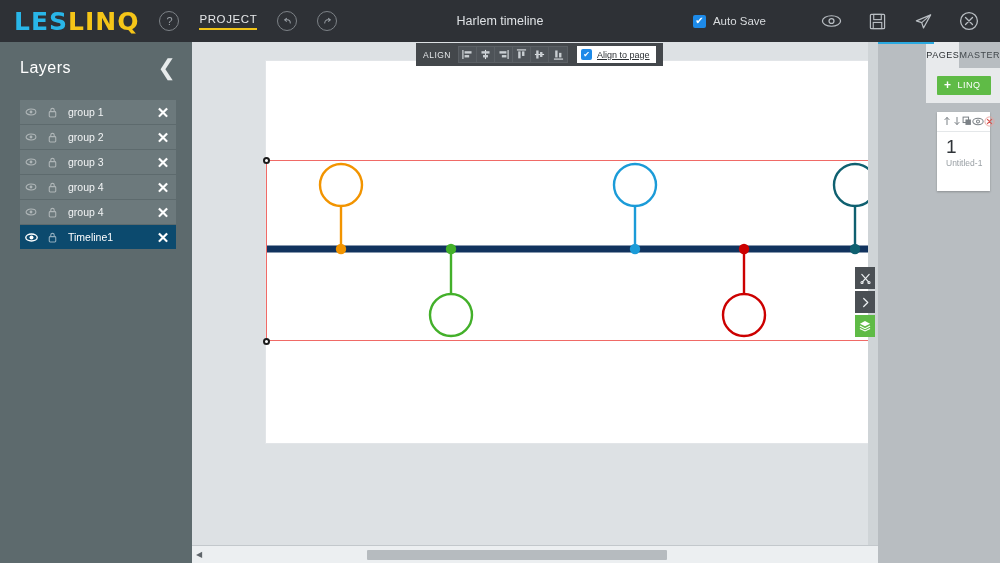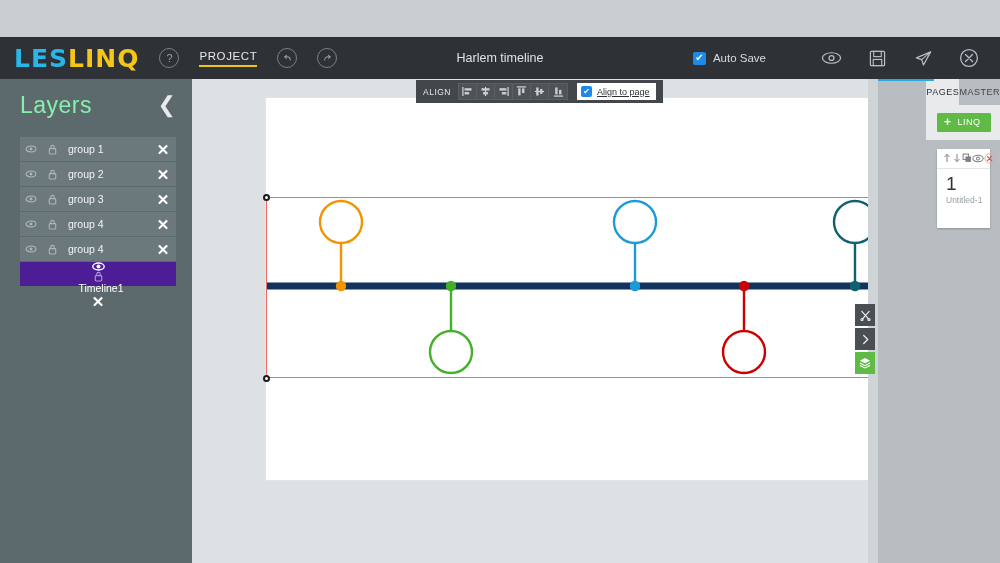--- a/index.html
+++ b/index.html
@@ -10,7 +10,7 @@
     font-family: "Liberation Sans", sans-serif;
     background: #c9ced2;
   }
-  .app { position: relative; width: 1000px; height: 494px; margin-top: 37px; }
+  .app { position: relative; width: 1000px; height: 494px; }
 
   
   .topbar {

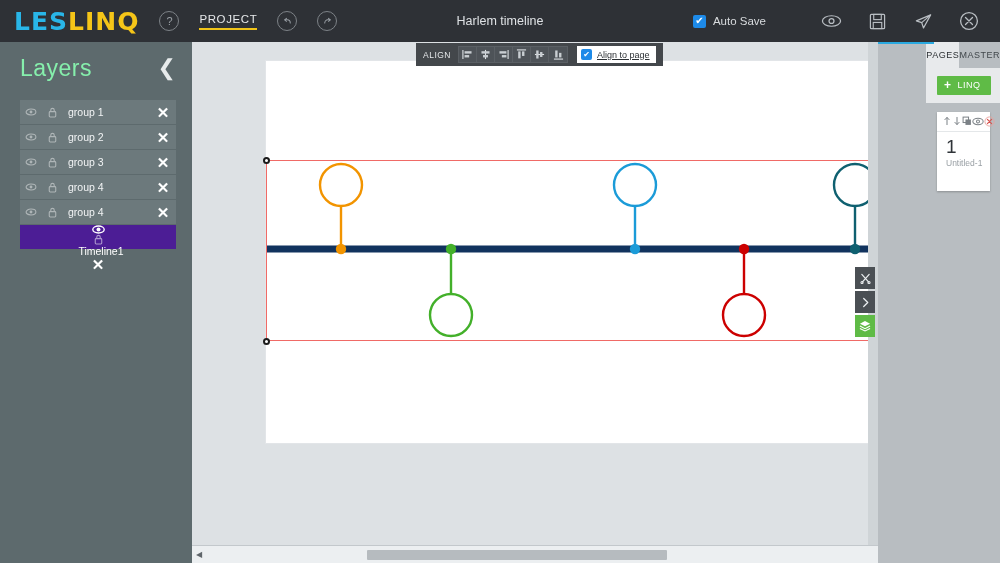--- a/index.html
+++ b/index.html
@@ -71,7 +71,7 @@
     height: 52px; display: flex; align-items: center; justify-content: space-between;
     padding: 0 16px 0 20px;
   }
-  .layers-title { color: #86efac; font-size: 23px; font-weight: 300; letter-spacing: .5px; }
+  .layers-title { color: #ffffff; font-size: 16px; font-weight: 300; letter-spacing: .5px; }
   .chev-left { color: #e7ebec; font-size: 22px; line-height: 1; cursor: pointer; font-weight: 300; }
   .layer-list { margin: 6px 16px 0 20px; }
   .layer-row {

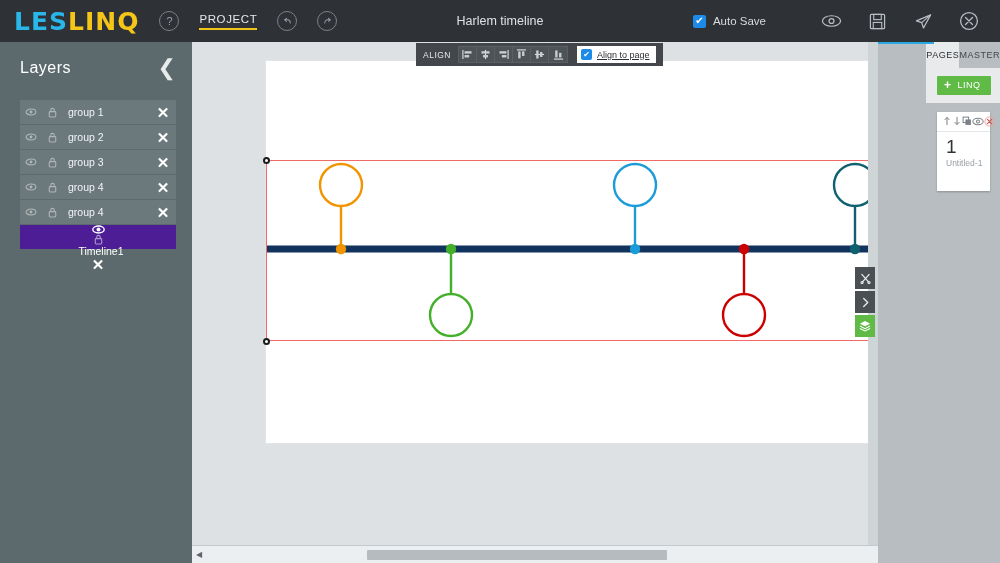--- a/index.html
+++ b/index.html
@@ -82,7 +82,7 @@
     cursor: pointer;
     position: relative;
   }
-  .layer-row.selected { background: #4c1d95; flex-direction: column; }
+  .layer-row.selected { background: #0c4a6e; }
   .lr-eye { width: 22px; display: flex; align-items: center; justify-content: center; }
   .lr-lock { width: 20px; display: flex; align-items: center; justify-content: center; }
   .lr-name { flex: 1; color: #f2f4f5; font-size: 10.5px; padding-left: 6px; }

